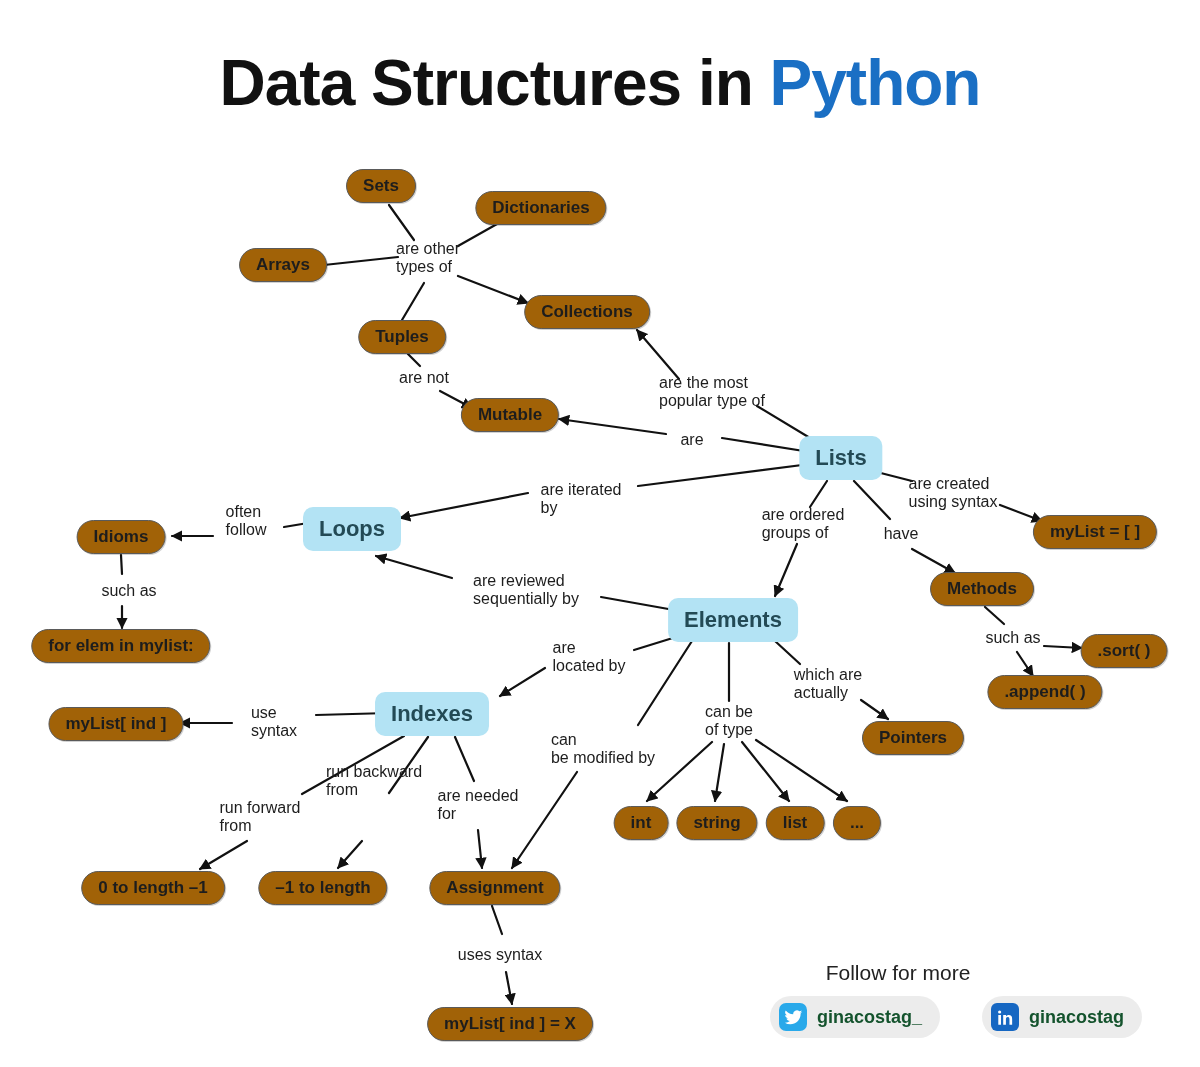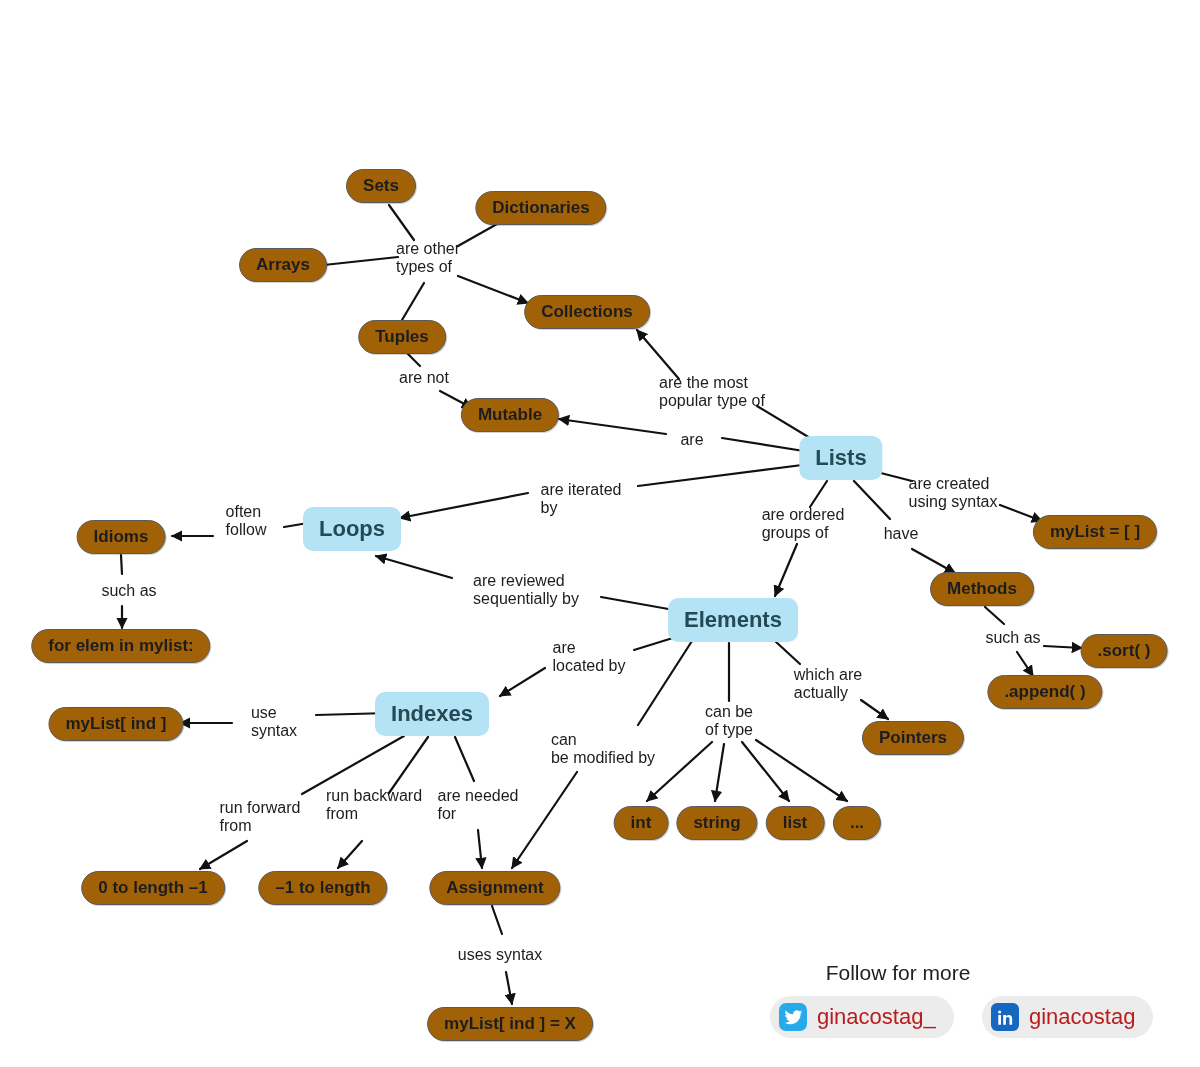--- a/index.html
+++ b/index.html
@@ -100,6 +100,9 @@
 
 <div id="canvas">
 
+  <div id="title">
+    <span>Data Structures in </span><span class="accent">Python</span>
+  </div>
 
   <svg id="edges" viewBox="0 0 1200 1067" xmlns="http://www.w3.org/2000/svg">
     <defs>

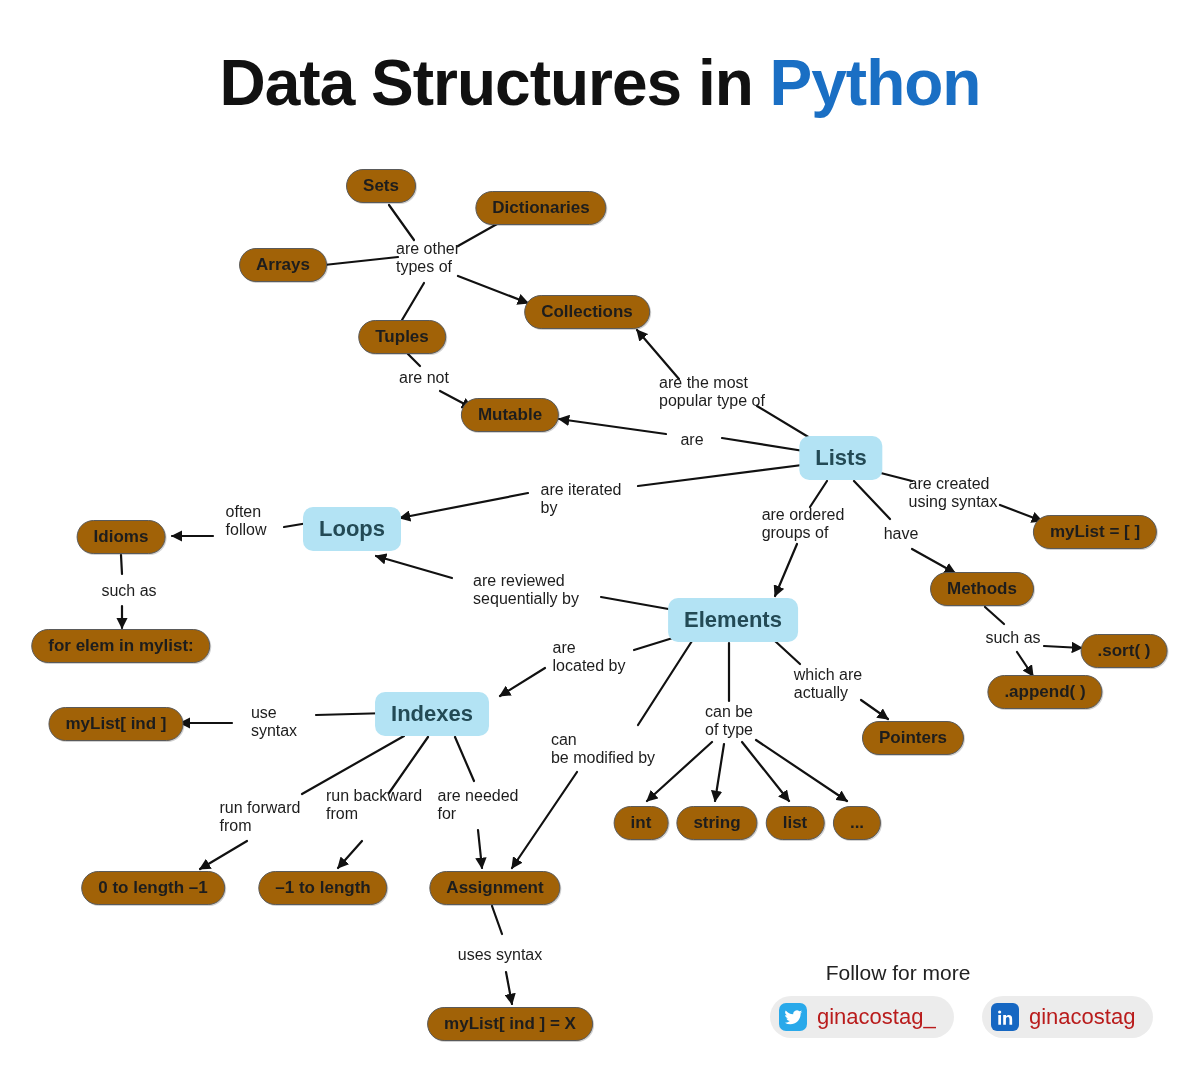--- a/index.html
+++ b/index.html
@@ -297,7 +297,7 @@
 be modified by</div>
       <div class="elabel" style="left: 260px; top: 817px;">run forward
 from</div>
-      <div class="elabel" style="left: 374px; top: 805px;">run backward
+      <div class="elabel" style="left: 374px; top: 781px;">run backward
 from</div>
       <div class="elabel" style="left: 478px; top: 805px;">are needed
 for</div>

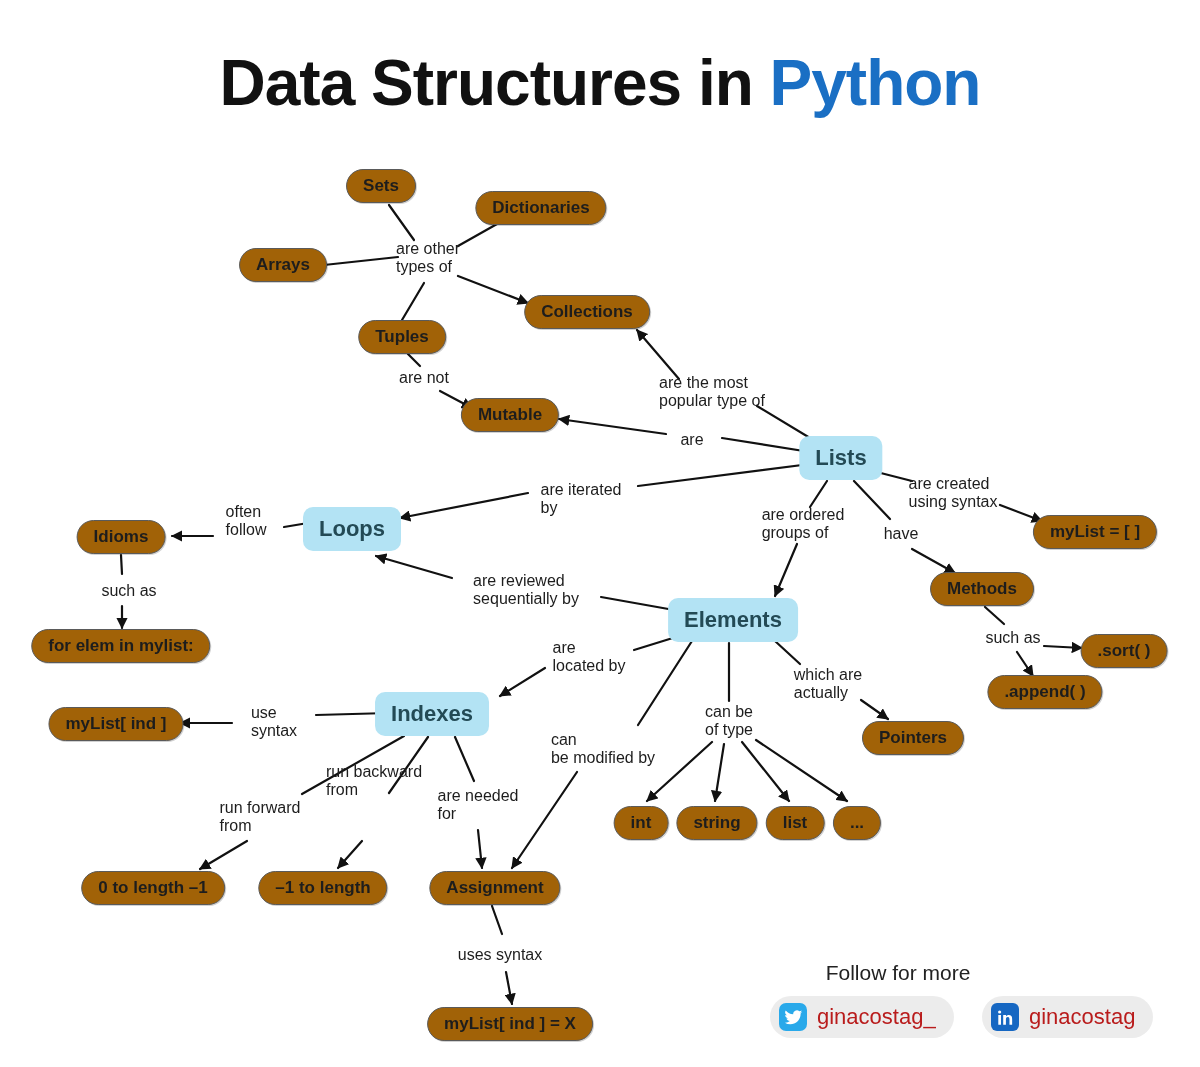--- a/index.html
+++ b/index.html
@@ -83,7 +83,7 @@
     transform: translateY(0);
   }
   .social-badge .handle {
-    font-size: 22px; font-weight: 400; color: #b91c1c; white-space: nowrap;
+    font-size: 18px; font-weight: 700; color: #14532d; white-space: nowrap;
   }
   .sq-icon {
     width: 28px; height: 28px; border-radius: 7px;

